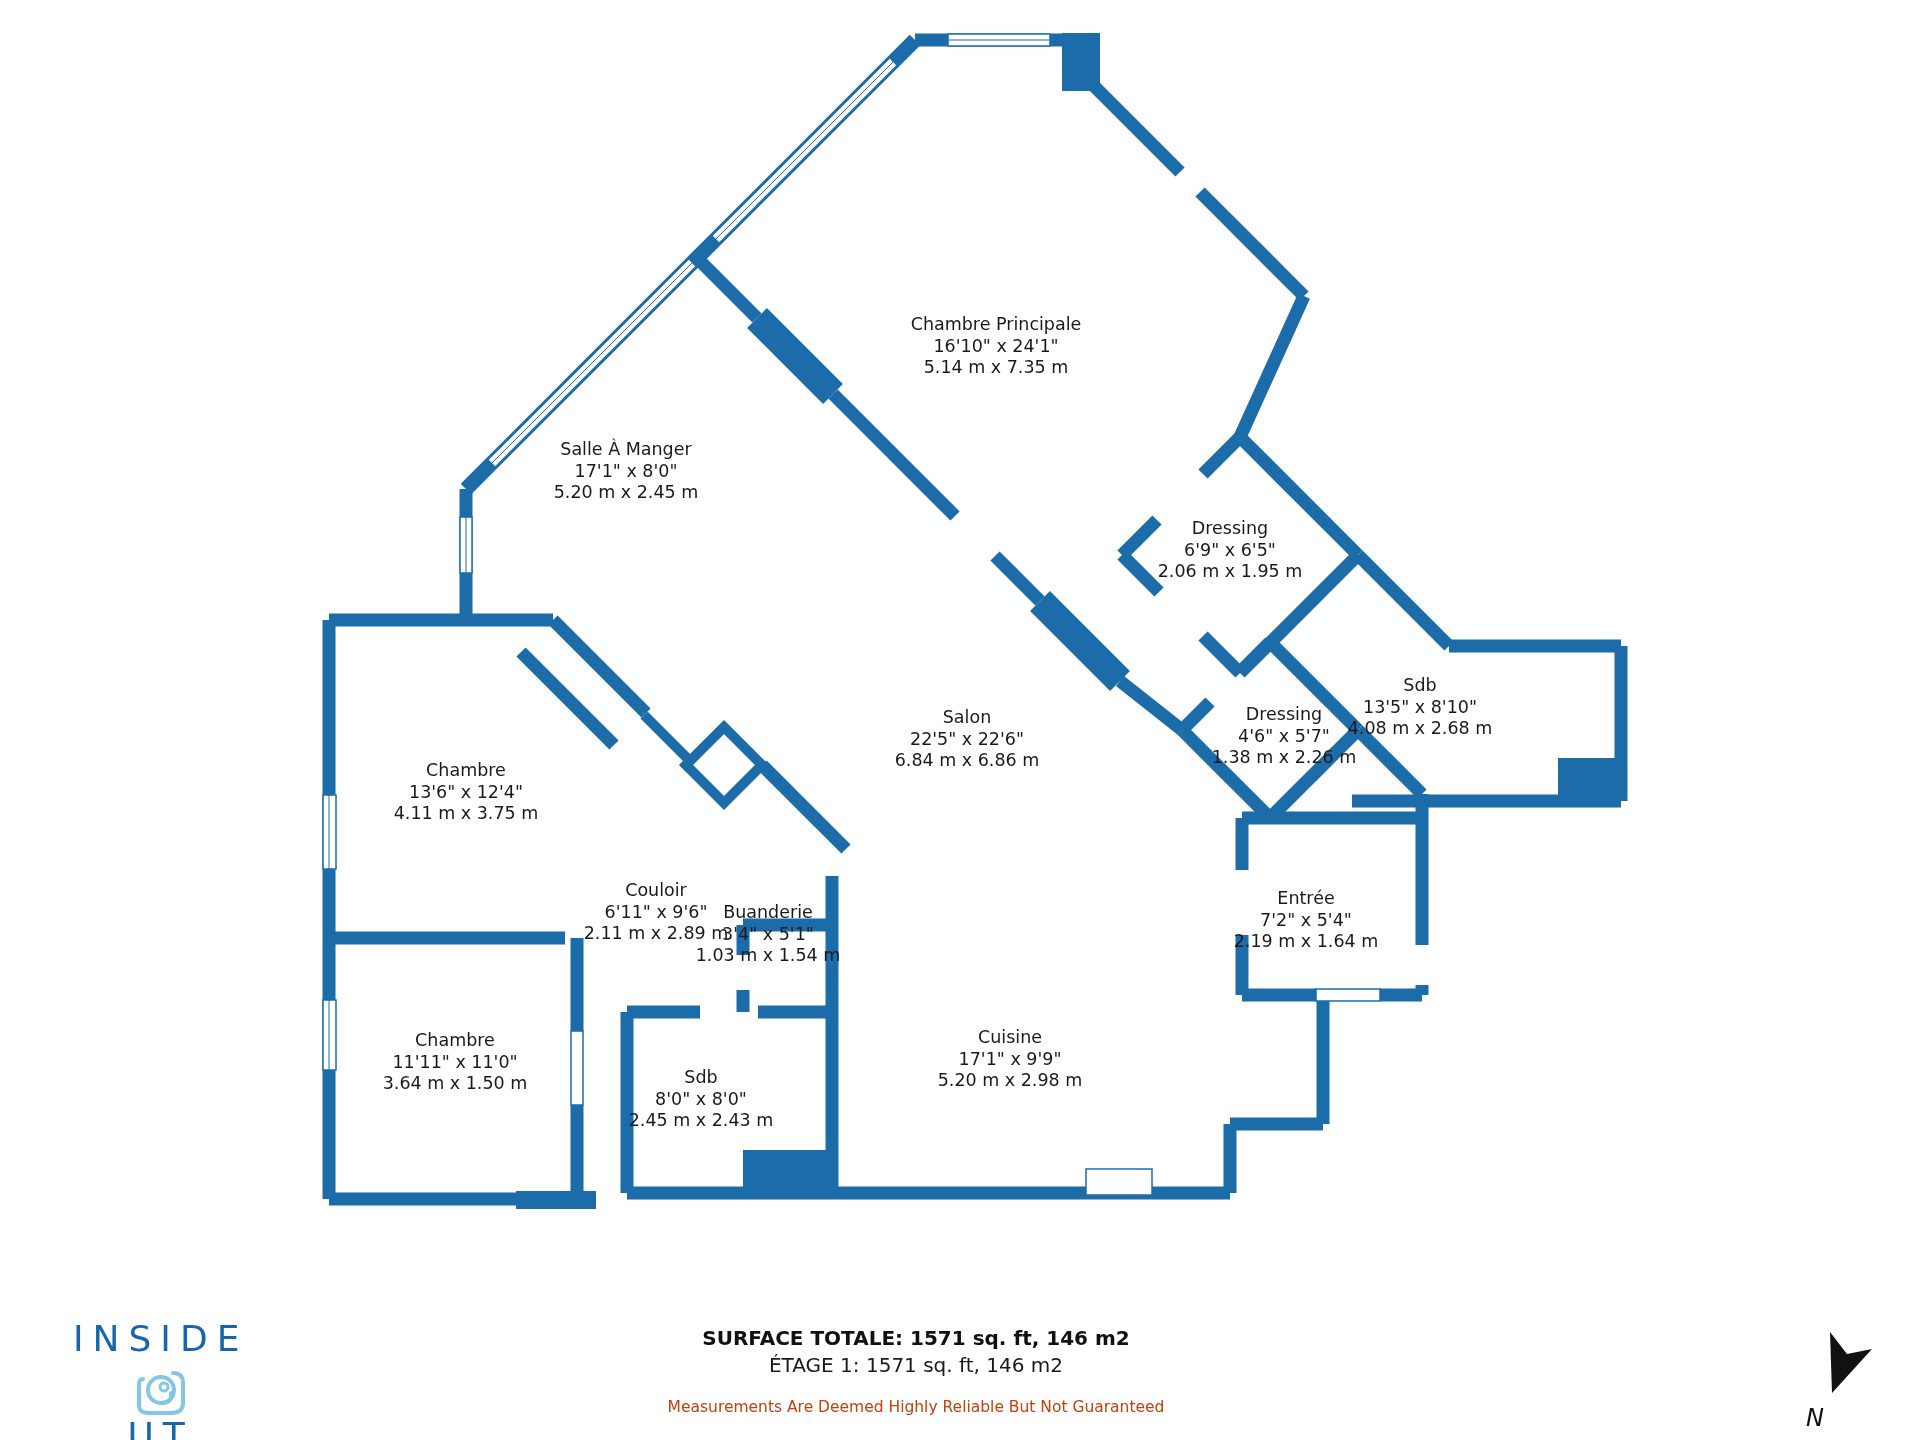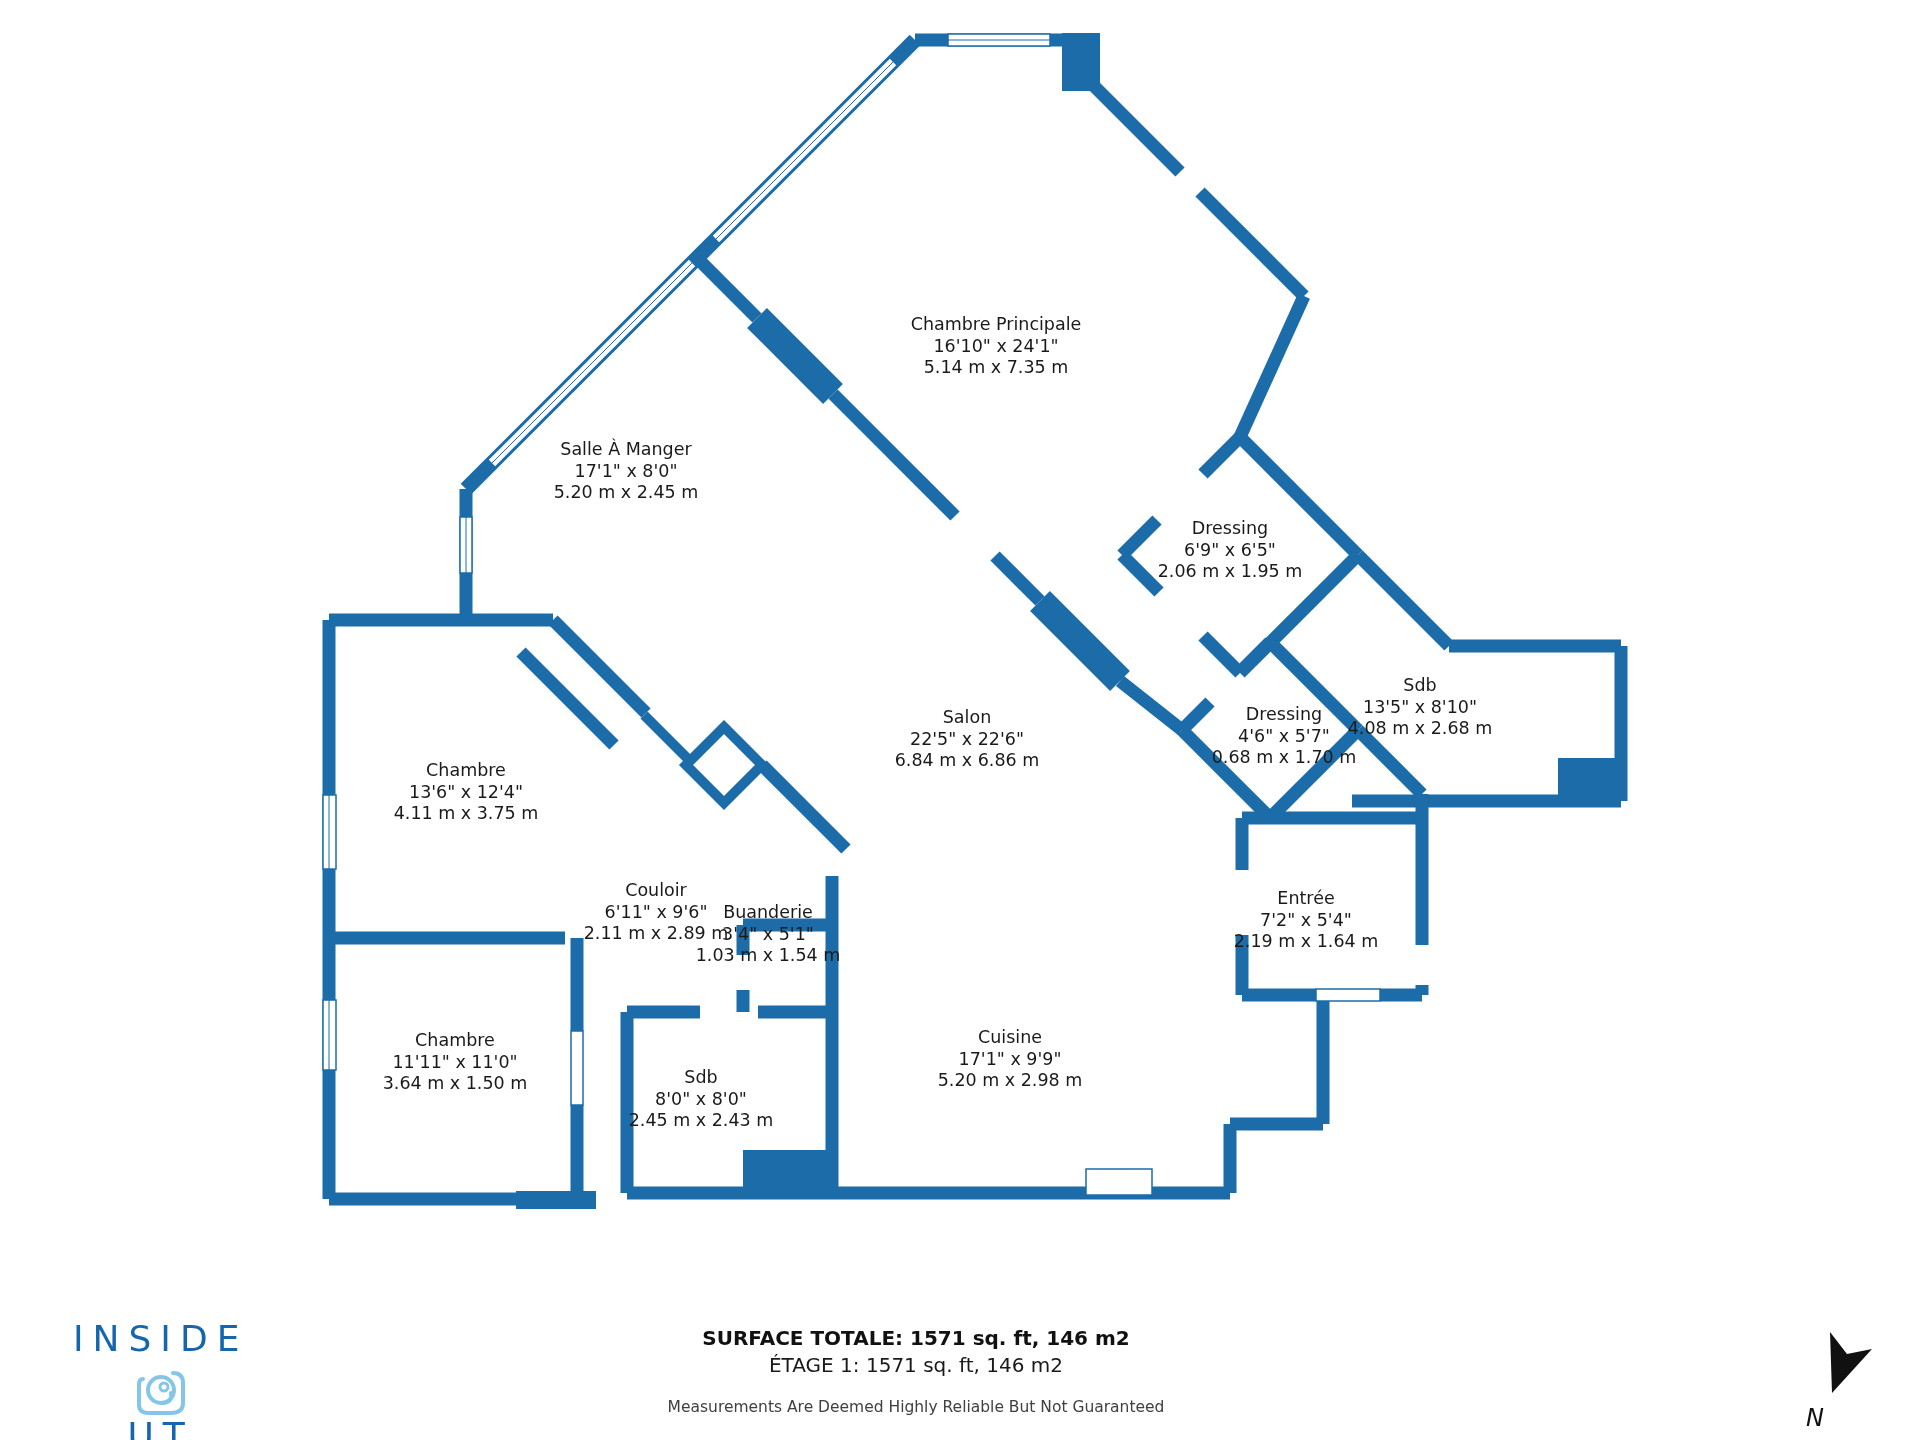--- a/index.html
+++ b/index.html
@@ -172,7 +172,7 @@
 <div class="room-label" style="left:1284px;top:737px">
   <span class="room-name">Dressing</span>
   <span class="room-imperial">4'6" x 5'7"</span>
-  <span class="room-metric">0.68 m x 1.70 m</span>
+  <span class="room-metric">1.38 m x 2.26 m</span>
 </div>
 <div class="room-label" style="left:967px;top:740px">
   <span class="room-name">Salon</span>

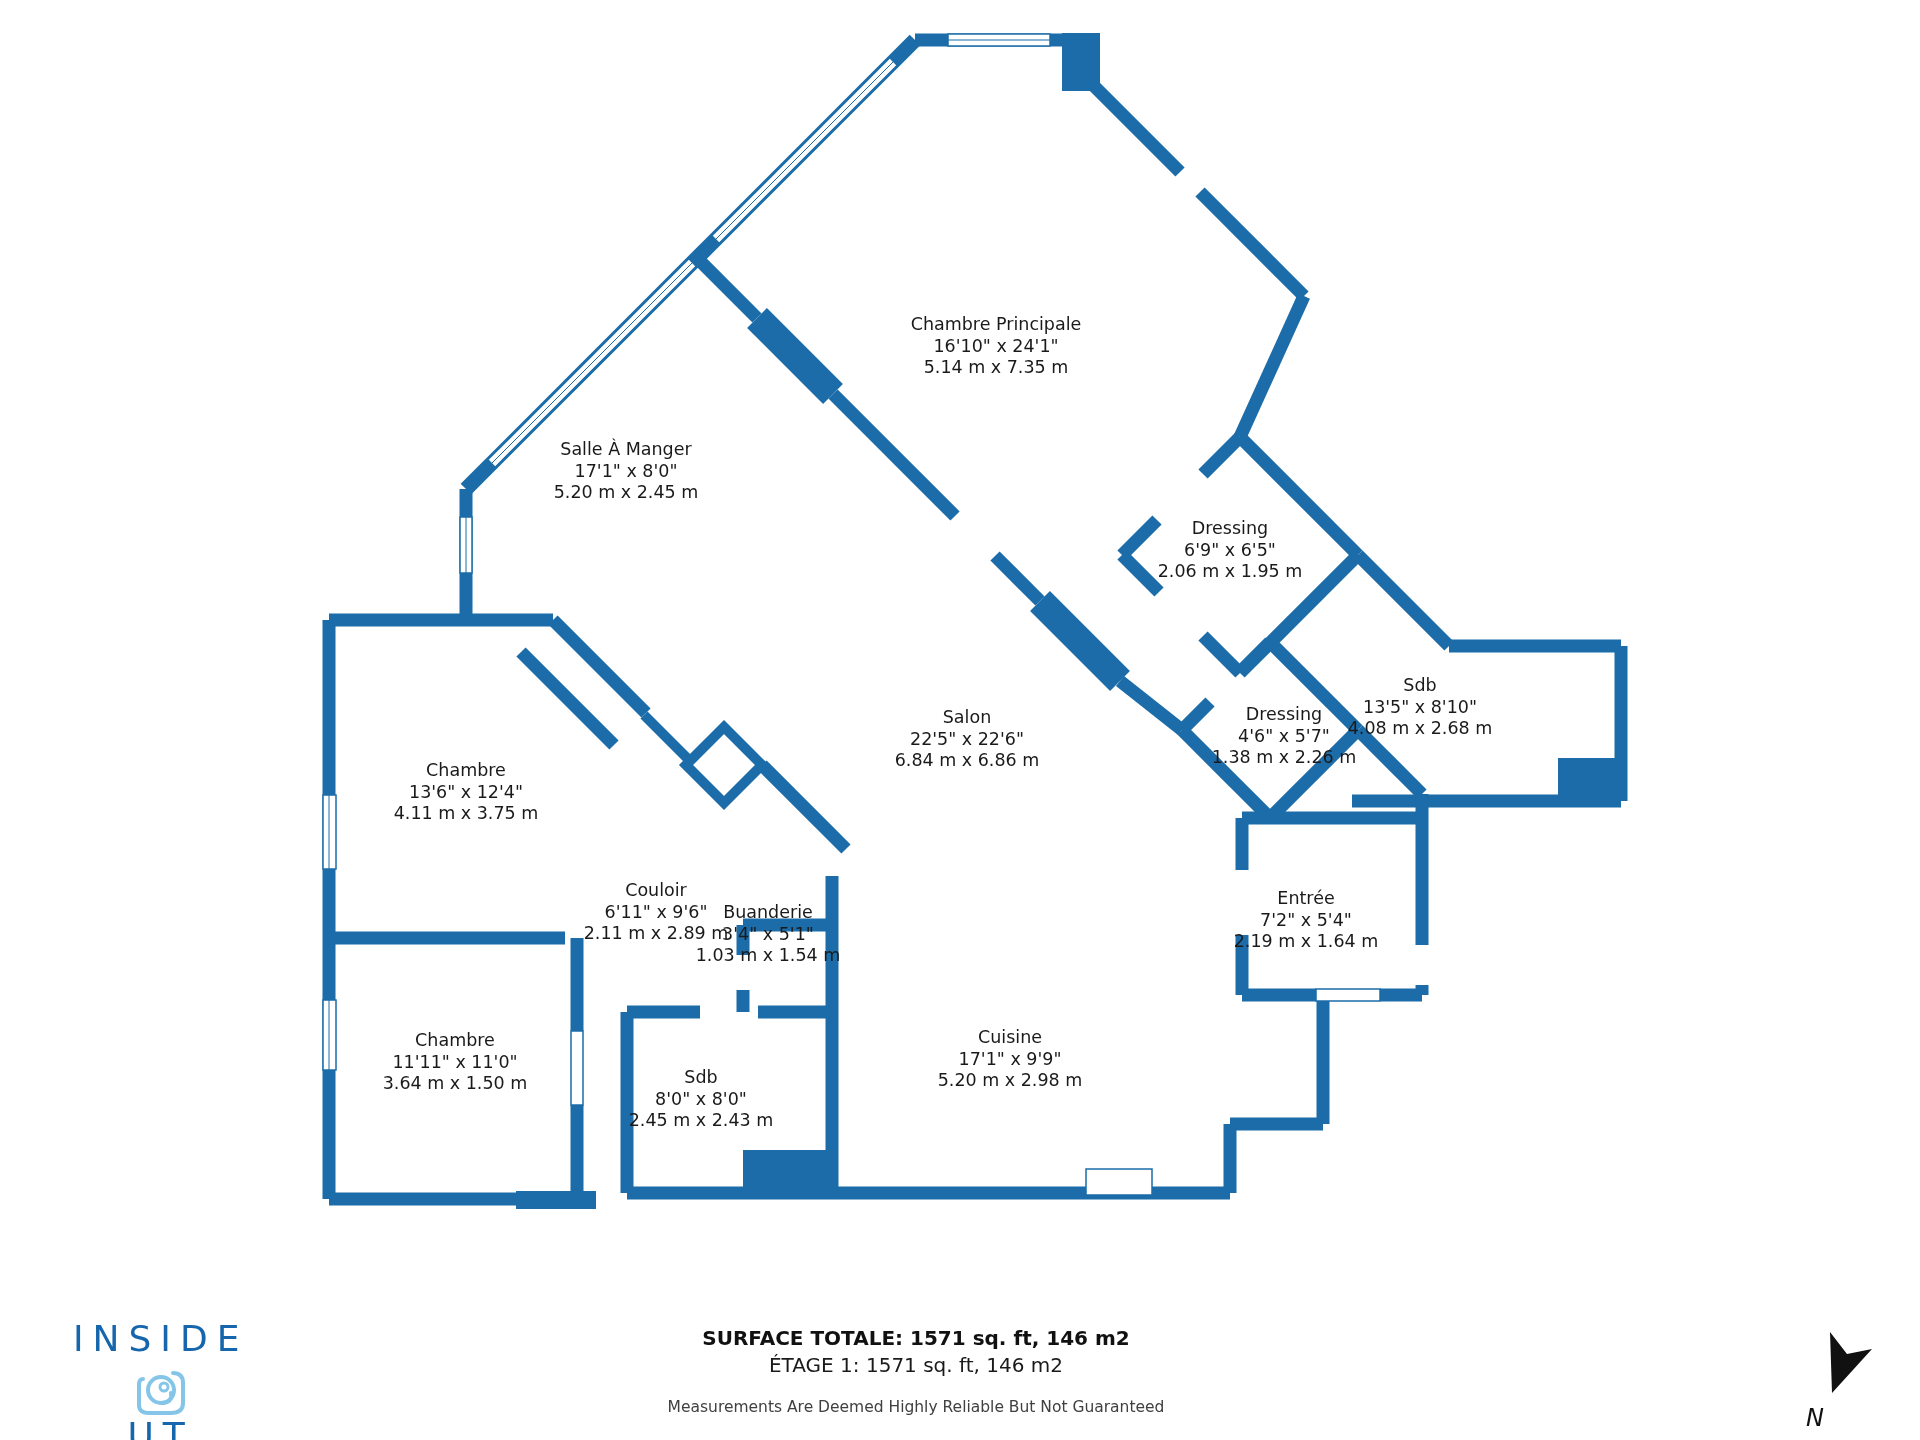--- a/index.html
+++ b/index.html
@@ -22,7 +22,7 @@
   }
   .footer-total{font-size:20px;font-weight:bold;color:#111111;}
   .footer-etage{font-size:20px;color:#1a1a1a;margin-top:3px;}
-  .footer-disclaimer{font-size:15.5px;color:#404040;margin-top:21px;}
+  .footer-disclaimer{font-size:15.5px;color:#c2410c;margin-top:21px;}
   .logo{position:absolute;left:55px;top:1318px;z-index:5;}
   .logo-main{display:flex;align-items:center;font-weight:normal;font-size:36px;
     letter-spacing:9px;color:#1566ac;flex-direction:column;}

